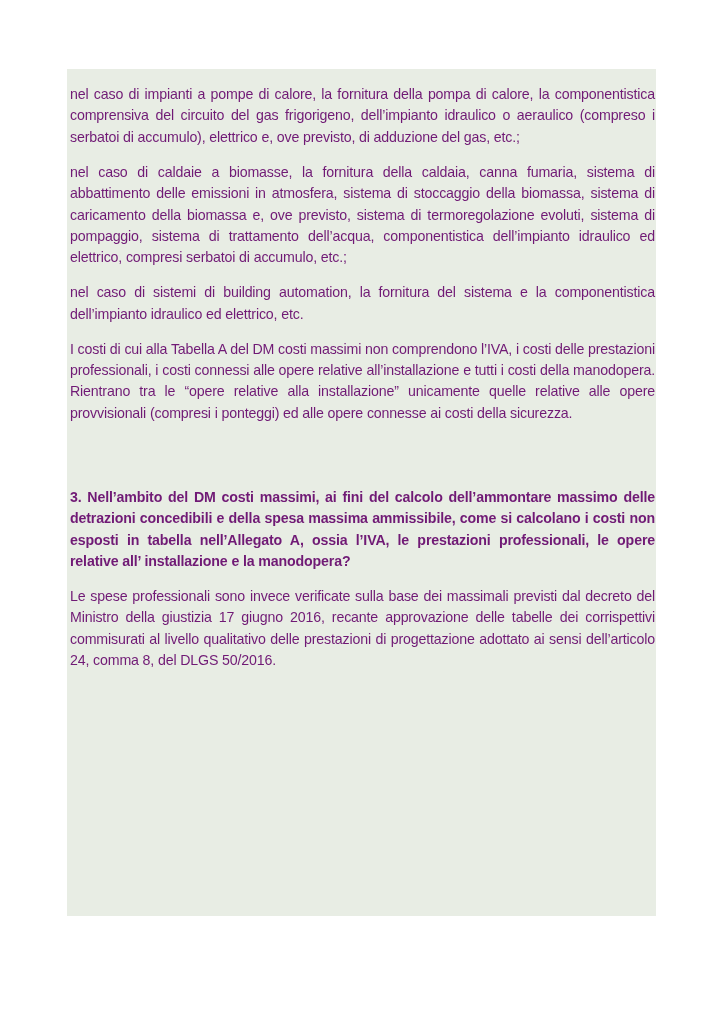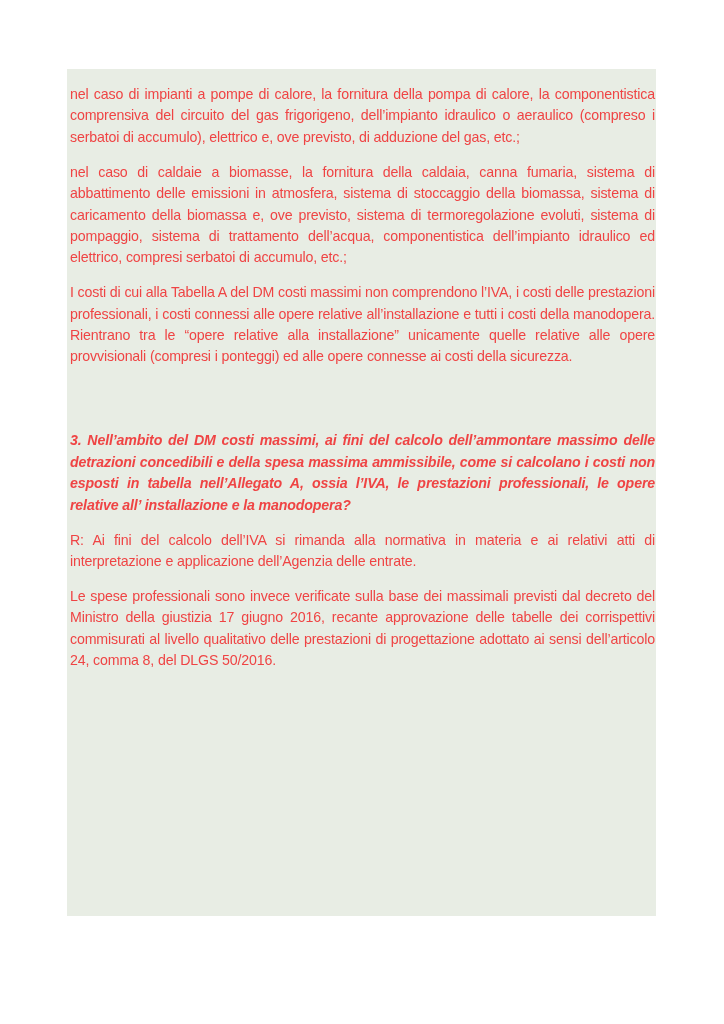--- a/index.html
+++ b/index.html
@@ -27,7 +27,7 @@
       left: 70px;
       top: 84px;
       width: 585px;
-      color: #ef4444;
+      color: #701a75;
       font-size: 14.2px;
       line-height: 21.4px;
       letter-spacing: -0.15px;

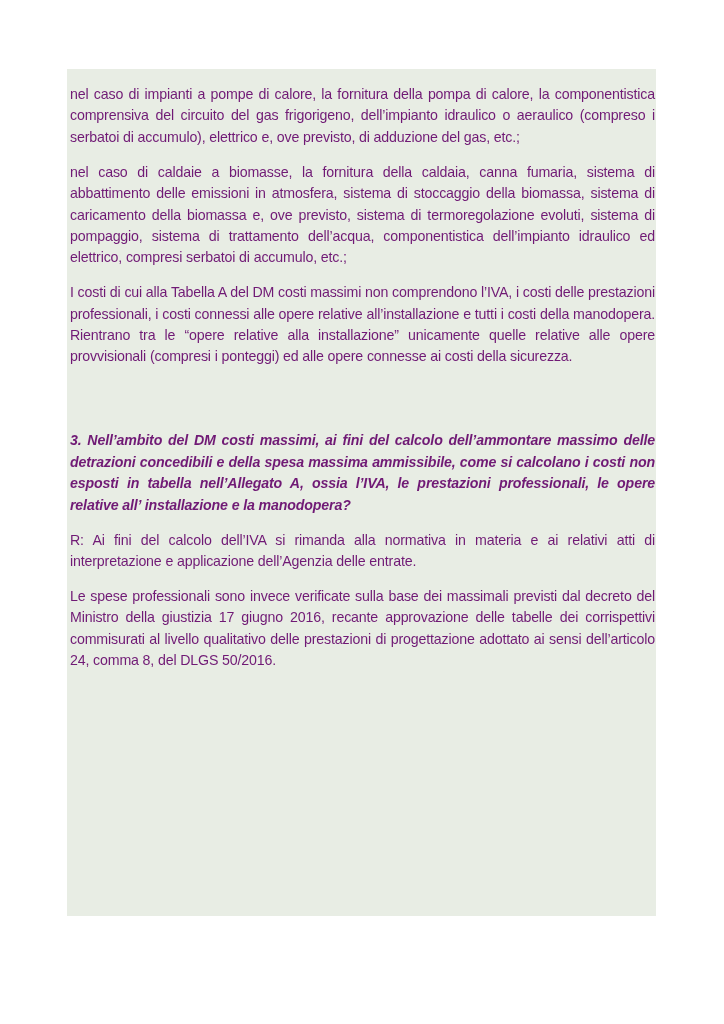--- a/index.html
+++ b/index.html
@@ -54,6 +54,7 @@
 <div class="content">
   <p class="para">nel caso di impianti a pompe di calore, la fornitura della pompa di calore, la componentistica comprensiva del circuito del gas frigorigeno, dell’impianto idraulico o aeraulico (compreso i serbatoi di accumulo), elettrico e, ove previsto, di adduzione del gas, etc.;</p>
   <p class="para">nel caso di caldaie a biomasse, la fornitura della caldaia, canna fumaria, sistema di abbattimento delle emissioni in atmosfera, sistema di stoccaggio della biomassa, sistema di caricamento della biomassa e, ove previsto, sistema di termoregolazione evoluti, sistema di pompaggio, sistema di trattamento dell’acqua, componentistica dell’impianto idraulico ed elettrico, compresi serbatoi di accumulo, etc.;</p>
+  <p class="para">nel caso di sistemi di building automation, la fornitura del sistema e la componentistica dell’impianto idraulico ed elettrico, etc.</p>
   <p class="para">I costi di cui alla Tabella A del DM costi massimi non comprendono l’IVA, i costi delle prestazioni professionali, i costi connessi alle opere relative all’installazione e tutti i costi della manodopera. Rientrano tra le “opere relative alla installazione” unicamente quelle relative alle opere provvisionali (compresi i ponteggi) ed alle opere connesse ai costi della sicurezza.</p>
 
   <div class="spacer"></div>

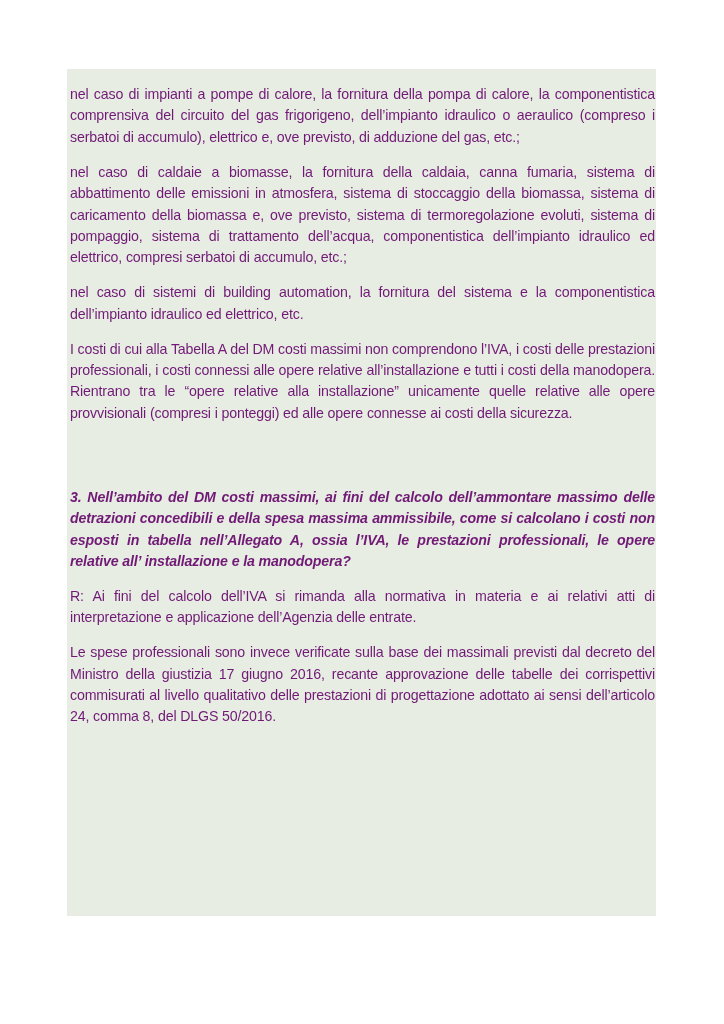--- a/index.html
+++ b/index.html
@@ -43,7 +43,6 @@
       font-weight: bold;
       margin: 0 0 13.5px 0;
       text-align: justify;
-      font-style: italic;
     }
   </style>
 </head>

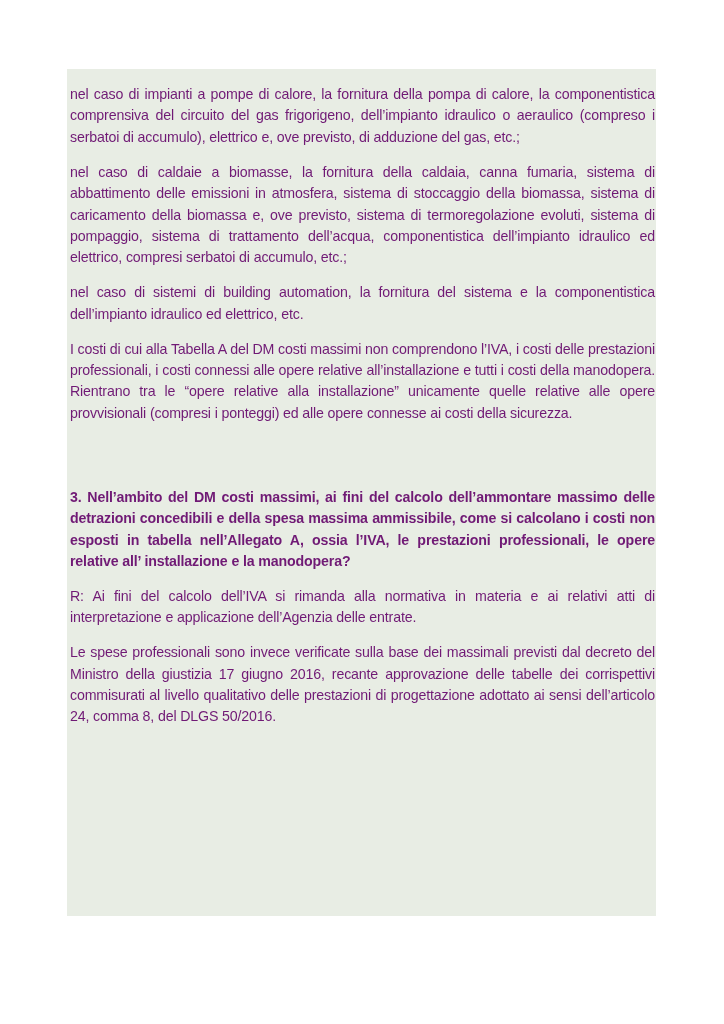--- a/index.html
+++ b/index.html
@@ -60,7 +60,6 @@
 
   <p class="question">3. Nell’ambito del DM costi massimi, ai fini del calcolo dell’ammontare massimo delle detrazioni concedibili e della spesa massima ammissibile, come si calcolano i costi non esposti in tabella nell’Allegato A, ossia l’IVA, le prestazioni professionali, le opere relative all’ installazione e la manodopera?</p>
 
-  <p class="para">R: Ai fini del calcolo dell’IVA si rimanda alla normativa in materia e ai relativi atti di interpretazione e applicazione dell’Agenzia delle entrate.</p>
   <p class="para">Le spese professionali sono invece verificate sulla base dei massimali previsti dal decreto del Ministro della giustizia 17 giugno 2016, recante approvazione delle tabelle dei corrispettivi commisurati al livello qualitativo delle prestazioni di progettazione adottato ai sensi dell’articolo 24, comma 8, del DLGS 50/2016.</p>
 </div>
 

